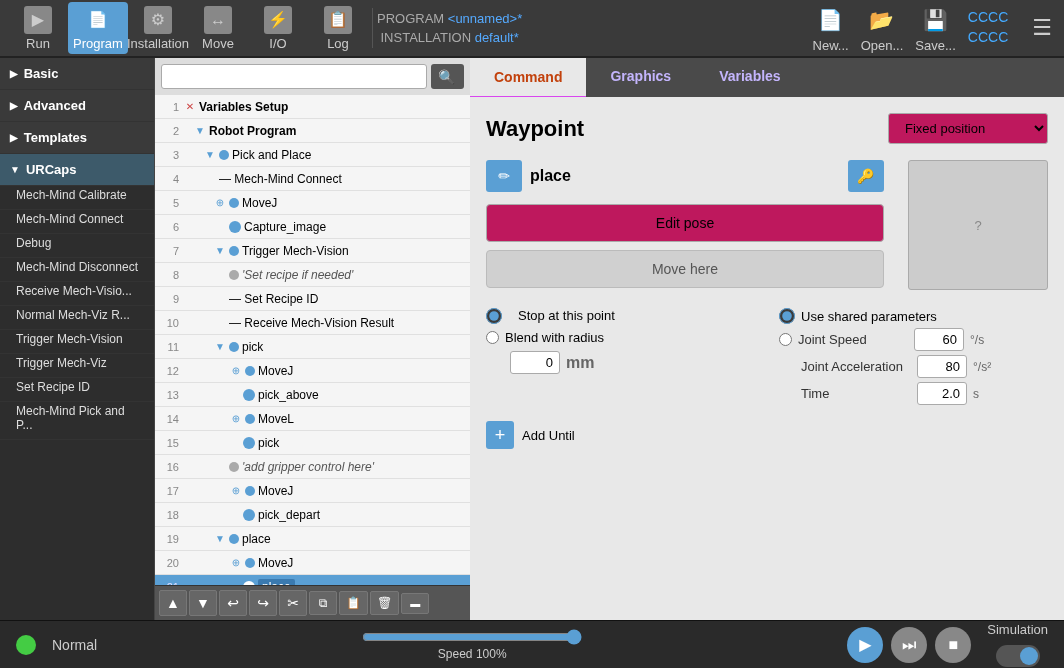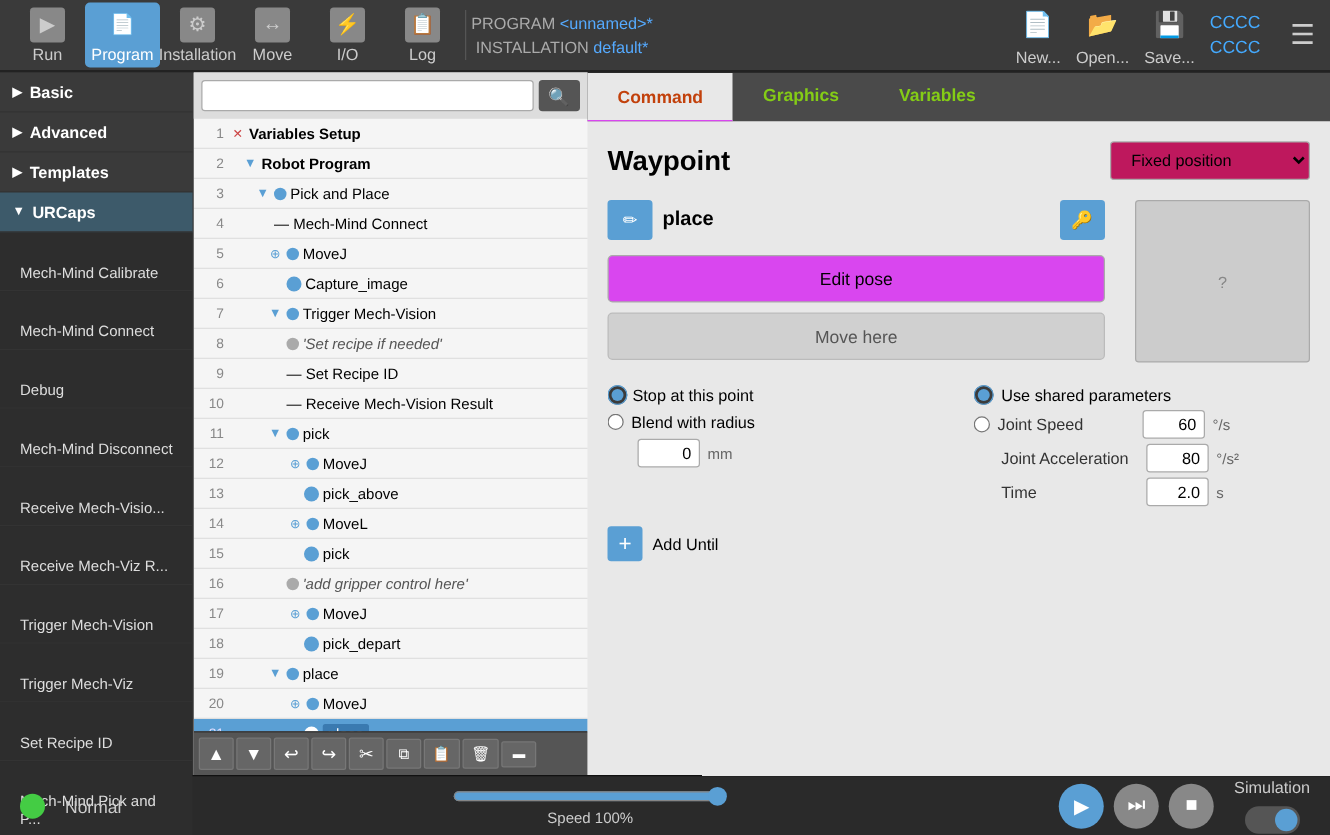--- a/index.html
+++ b/index.html
@@ -78,7 +78,7 @@
     .right-panel { flex: 1; background: #e8e8e8; display: flex; flex-direction: column; color: #000; }
     .tab-bar { display: flex; background: #4a4a4a; }
     .tab-btn {
-      padding: 10px 24px; cursor: pointer; color: #84cc16; font-size: 14px; font-weight: bold;
+      padding: 10px 24px; cursor: pointer; color: #c4b5fd; font-size: 14px; font-weight: bold;
       border: none; background: none; border-bottom: 3px solid transparent;
     }
     .tab-btn.active { background: #e8e8e8; color: #c2410c; border-bottom: 1px solid #d946ef; }

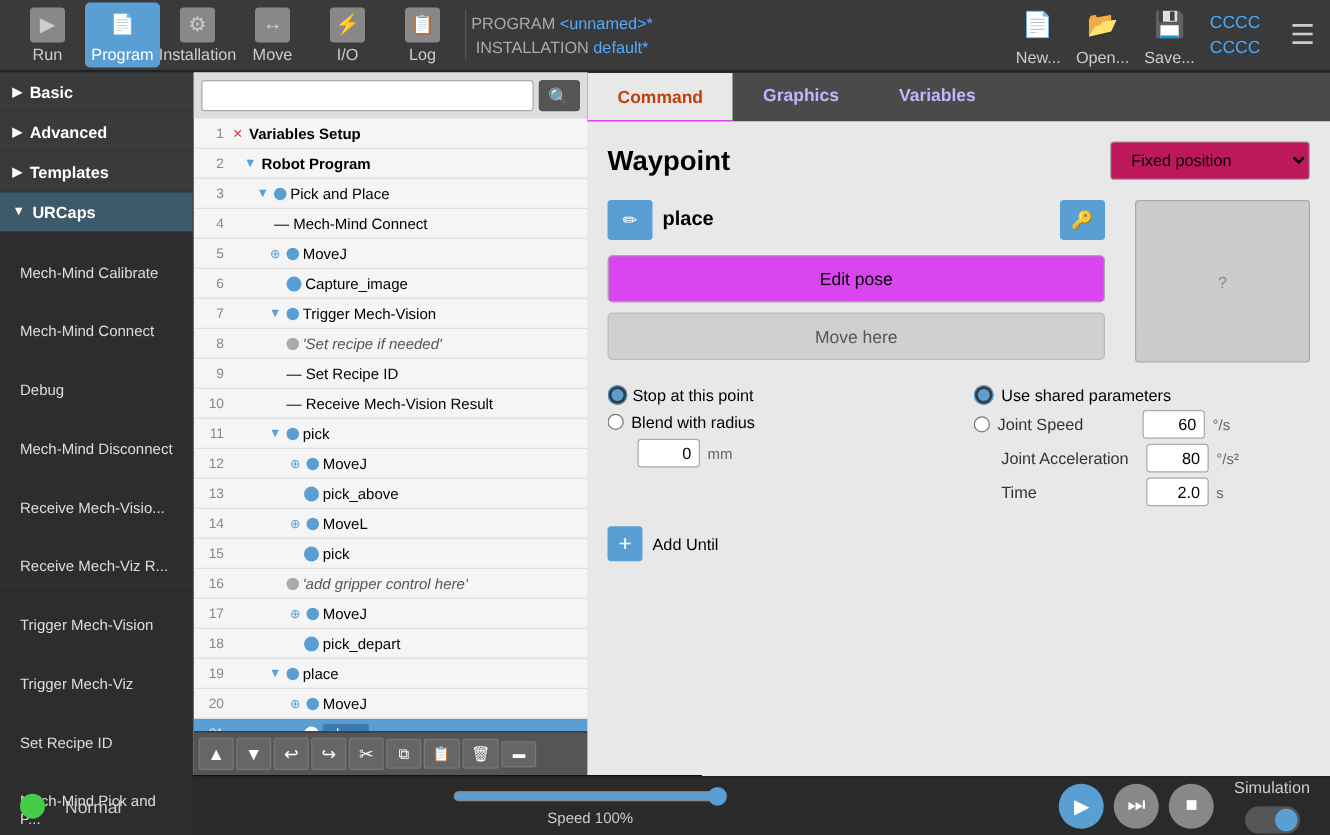--- a/index.html
+++ b/index.html
@@ -41,7 +41,7 @@
     .sidebar-section .arrow { margin-right: 6px; font-size: 10px; }
     .sidebar-items { display: flex; flex-direction: column; }
     .sidebar-item {
-      padding: 25px 10px 7px 16px; cursor: pointer; color: #ddd; font-size: 12px;
+      padding: 2px 10px 7px 16px; cursor: pointer; color: #ddd; font-size: 12px;
       border-bottom: 1px solid #333; background: #2d2d2d;
     }
 

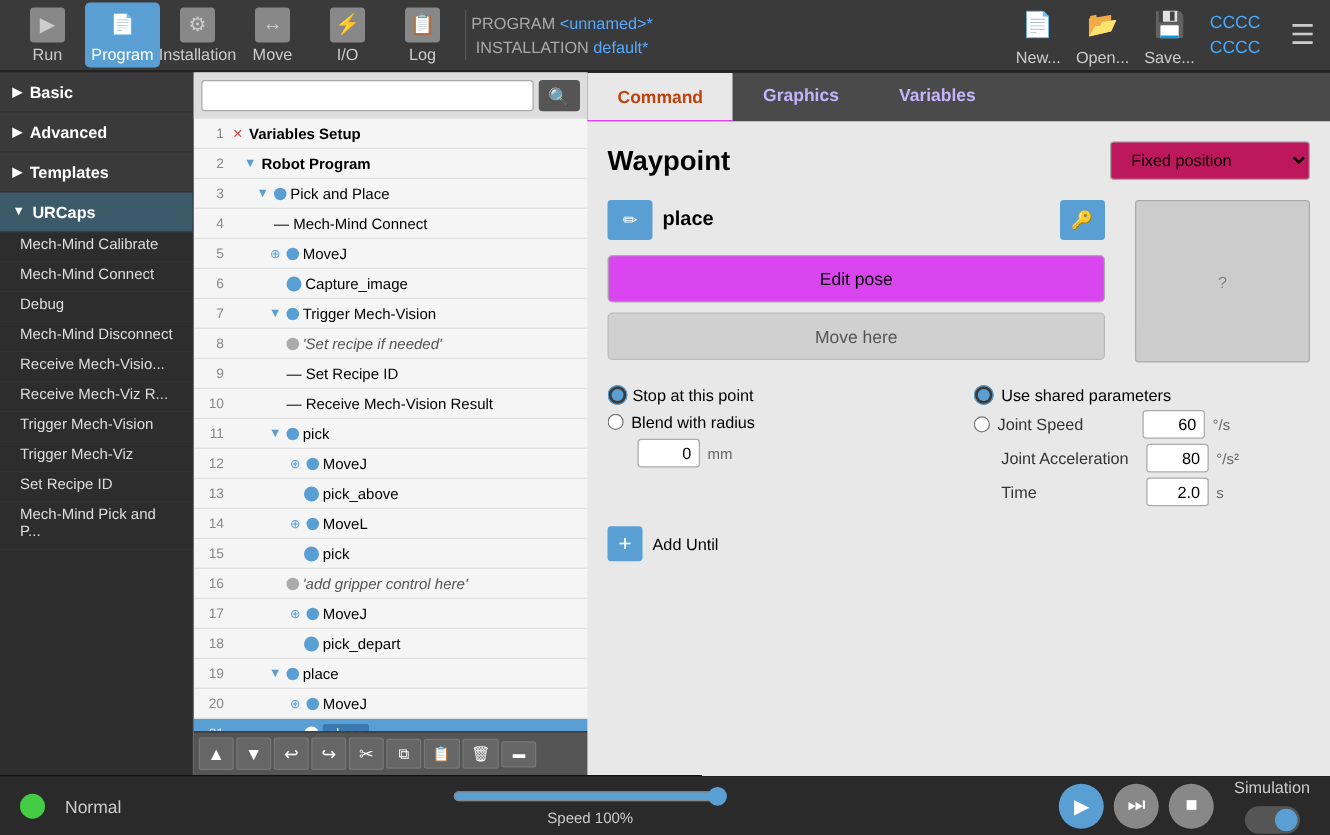--- a/index.html
+++ b/index.html
@@ -108,7 +108,7 @@
       margin-bottom: 8px;
     }
     .edit-pose-btn {
-      display: block; width: 100%; padding: 10px; background: #d946ef; color: #000;
+      display: block; width: 100%; padding: 10px; background: #be185d; color: #000;
       font-size: 14px; border: 1px solid #aaa; border-radius: 4px; cursor: pointer;
       margin-bottom: 8px;
     }

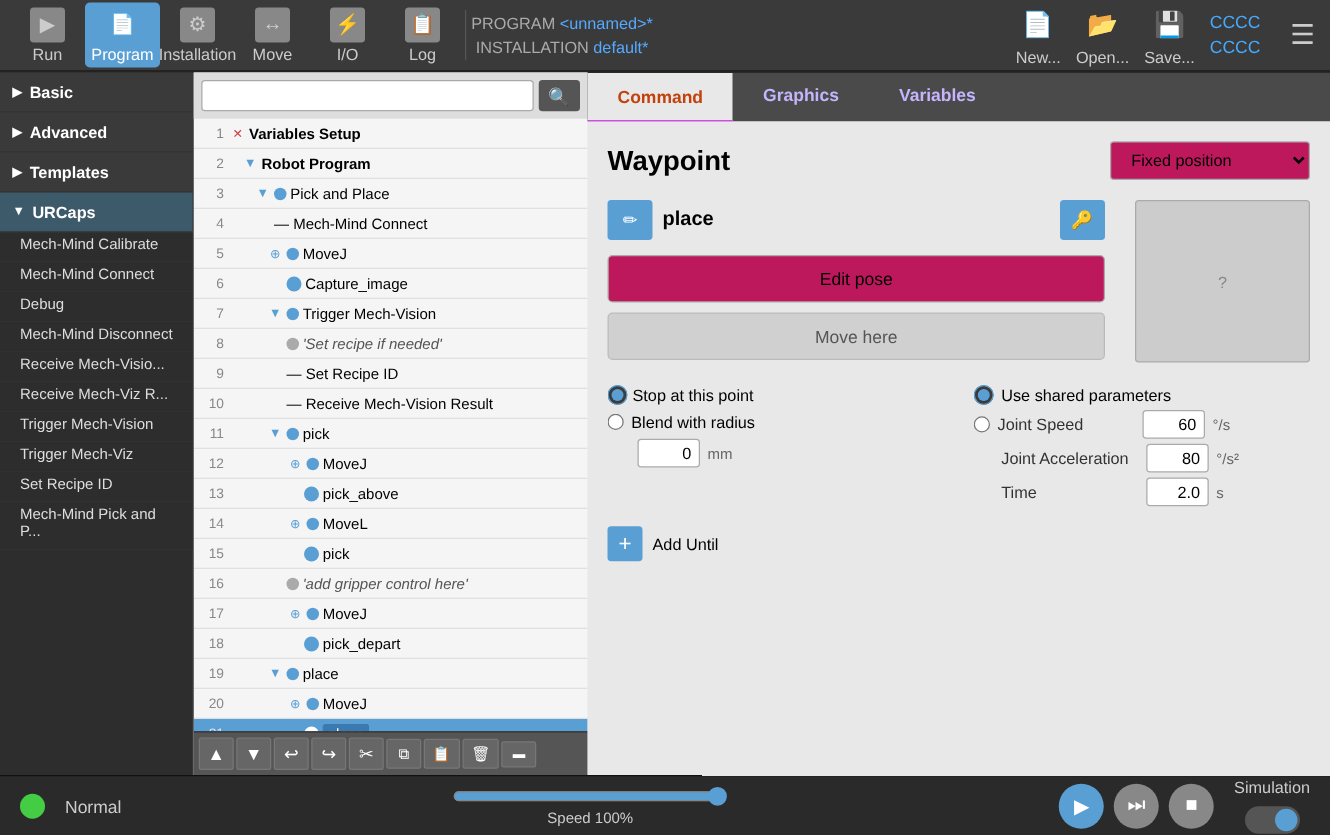--- a/index.html
+++ b/index.html
@@ -260,7 +260,7 @@
       <div class="sidebar-item">Debug</div>
       <div class="sidebar-item">Mech-Mind Disconnect</div>
       <div class="sidebar-item">Receive Mech-Visio...</div>
-      <div class="sidebar-item">Receive Mech-Viz R...</div>
+      <div class="sidebar-item">Normal Mech-Viz R...</div>
       <div class="sidebar-item">Trigger Mech-Vision</div>
       <div class="sidebar-item">Trigger Mech-Viz</div>
       <div class="sidebar-item">Set Recipe ID</div>

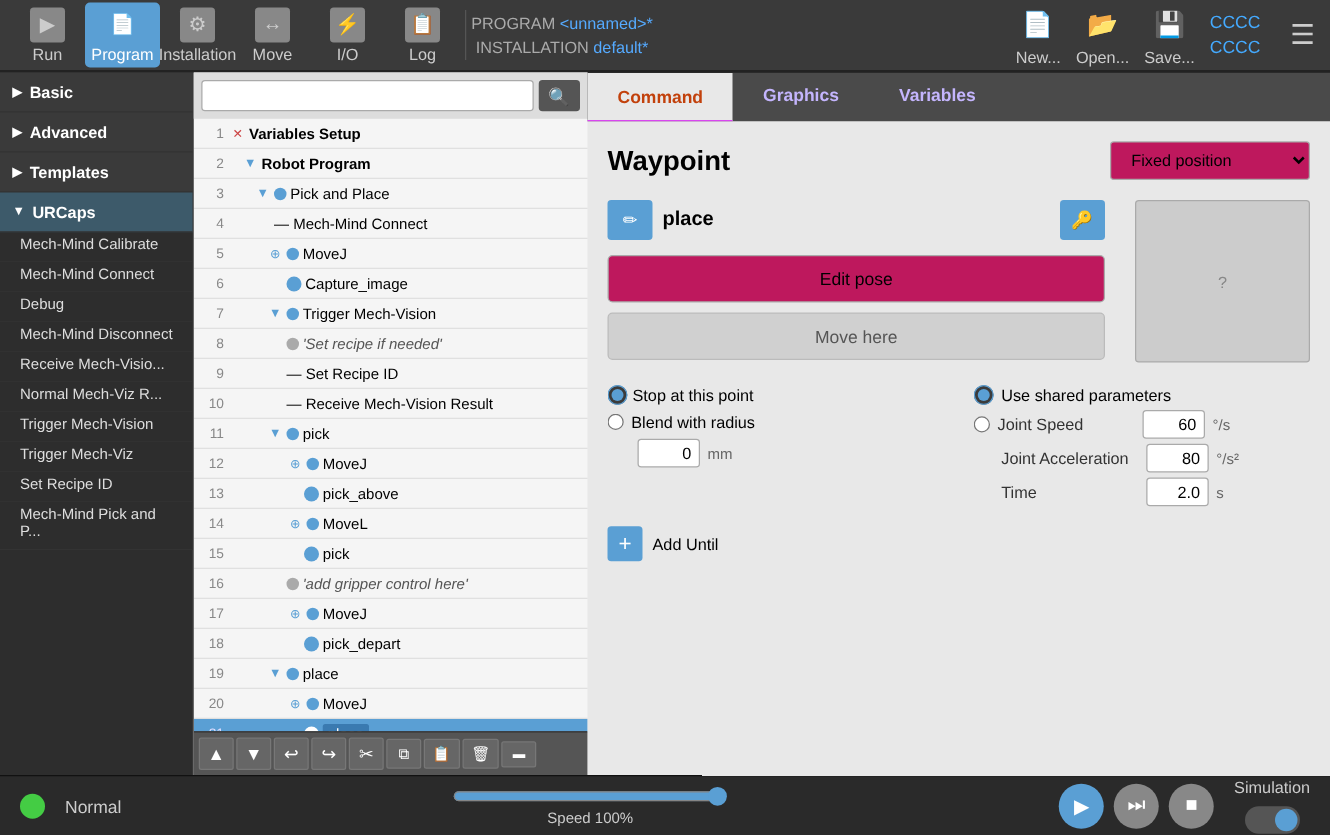--- a/index.html
+++ b/index.html
@@ -127,7 +127,7 @@
     .params-area { clear: both; }
     .params-row { display: flex; gap: 24px; margin-bottom: 8px; }
     .param-col { flex: 1; }
-    .radio-row { display: flex; align-items: center; gap: 4px; margin-bottom: 6px; }
+    .radio-row { display: flex; gap: 16px; margin-bottom: 6px; }
     .radio-row input[type="radio"] { accent-color: #5a9fd4; width: 16px; height: 16px; }
     .blend-row { display: flex; align-items: center; gap: 6px; margin-bottom: 6px; }
     .blend-input { width: 50px; padding: 3px 6px; border: 1px solid #aaa; border-radius: 3px; text-align: right; }

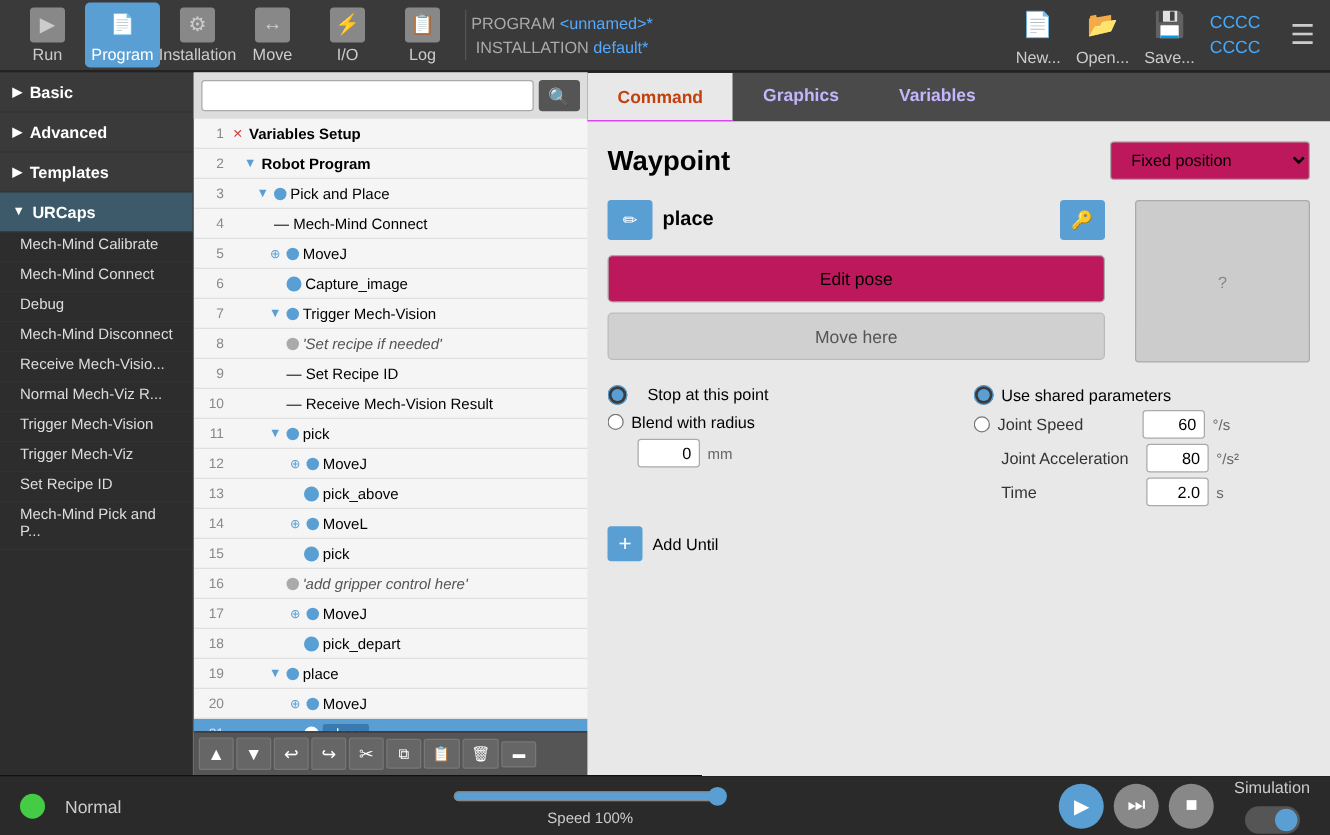--- a/index.html
+++ b/index.html
@@ -131,7 +131,7 @@
     .radio-row input[type="radio"] { accent-color: #5a9fd4; width: 16px; height: 16px; }
     .blend-row { display: flex; align-items: center; gap: 6px; margin-bottom: 6px; }
     .blend-input { width: 50px; padding: 3px 6px; border: 1px solid #aaa; border-radius: 3px; text-align: right; }
-    .blend-unit { color: #666; font-size: 12px; }
+    .blend-unit { color: #666; font-size: 16px; font-weight: bold; }
 
     .shared-params { flex: 1; }
     .shared-radio { display: flex; align-items: center; gap: 6px; margin-bottom: 4px; }

